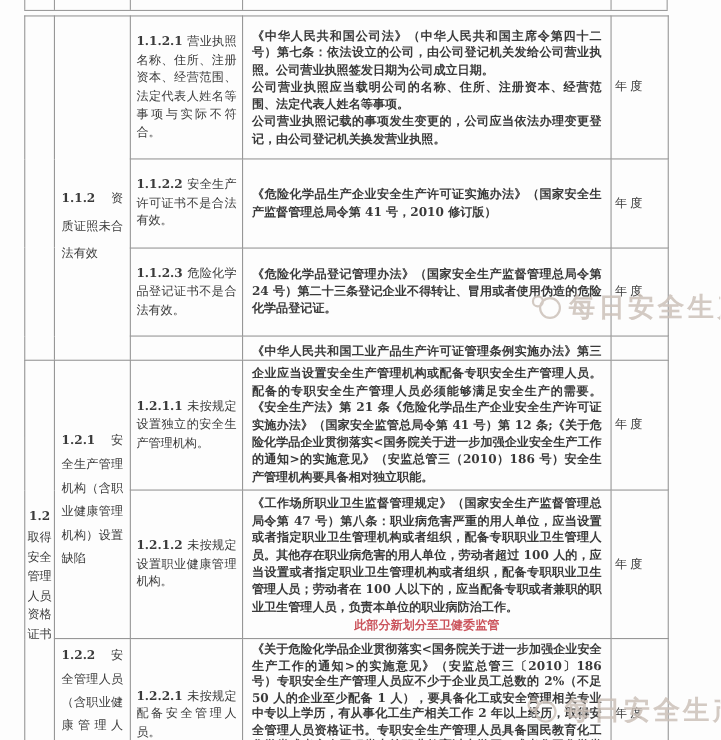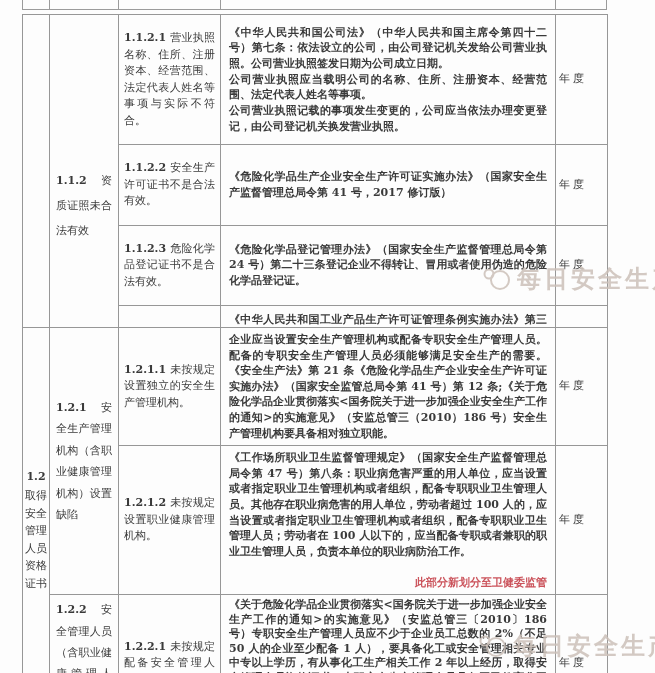--- a/index.html
+++ b/index.html
@@ -86,7 +86,7 @@
       <td class="item-cell">
         <span class="num">1.1.2.2</span><span>安全生产许可证书不是合法有效。</span>
       </td>
-      <td class="basis-cell">《危险化学品生产企业安全生产许可证实施办法》（国家安全生产监督管理总局令第 41 号，2017 修订版）</td>
+      <td class="basis-cell">《危险化学品生产企业安全生产许可证实施办法》（国家安全生产监督管理总局令第 41 号，2010 修订版）</td>
       <td class="cycle-cell">年度</td>
     </tr>
     <tr style="height:41px">

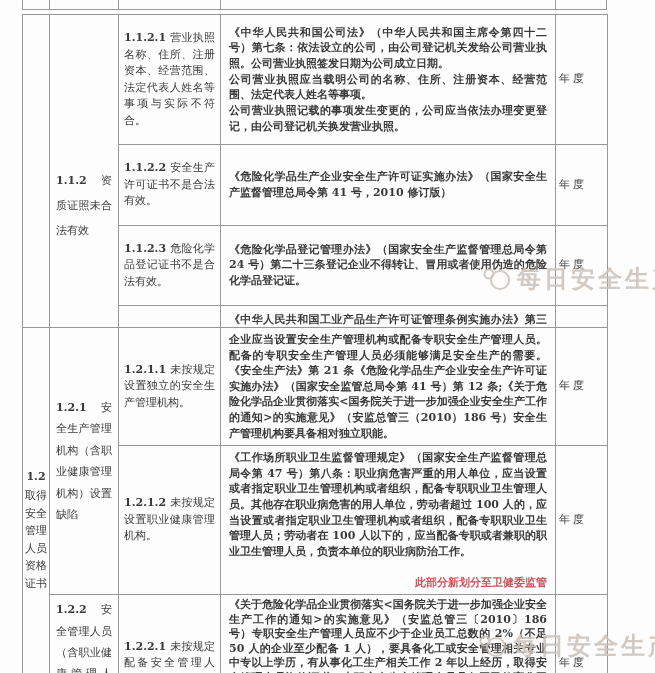--- a/index.html
+++ b/index.html
@@ -34,7 +34,7 @@
   .section-cell{text-align:center;line-height:1.6;padding:2px 1px;word-break:break-all;}
   .section-cell .num{display:block;margin:1px;}
   .empty-cell{padding:0;}
-  .note{display:block;color:#cb545c;white-space:normal;text-align:right;margin-top:15px;}
+  .note{display:block;color:#cb545c;white-space:normal;text-align:center;margin-top:1px;}
 
   
   .wm{

